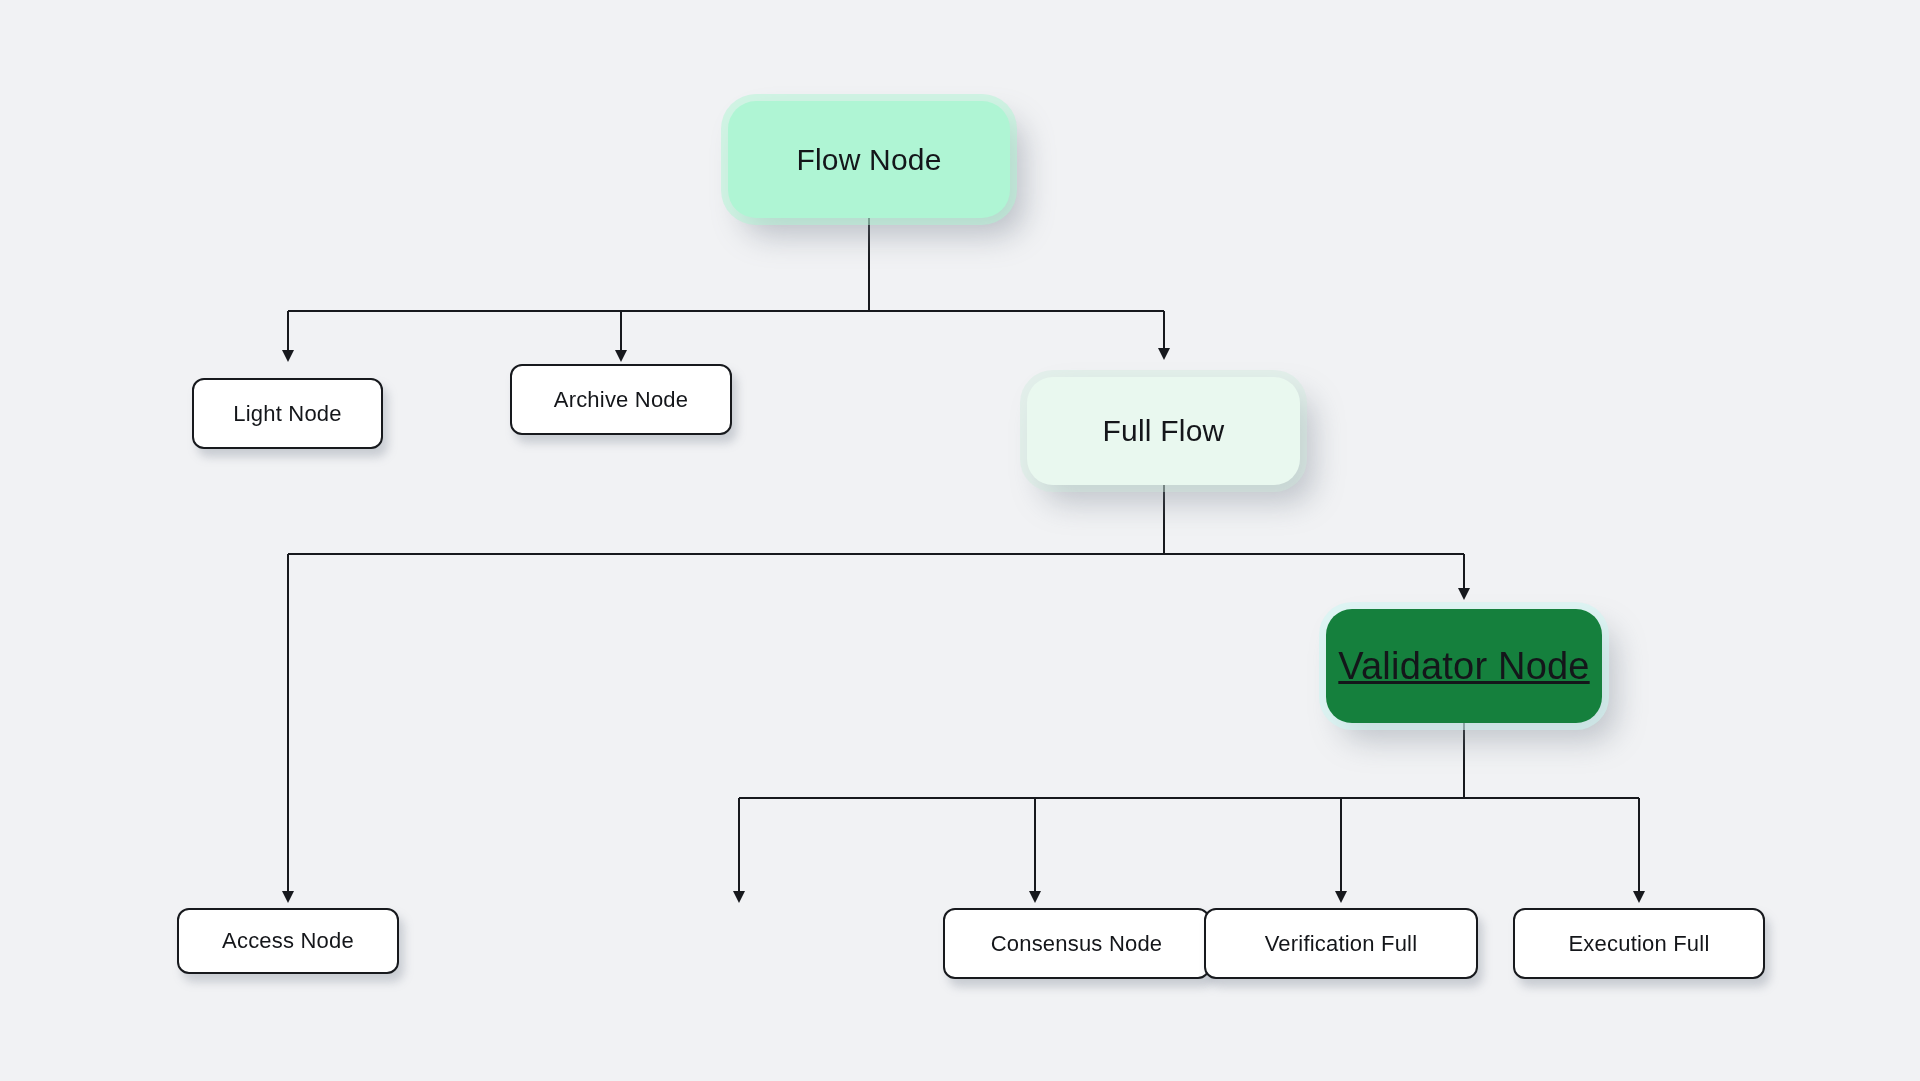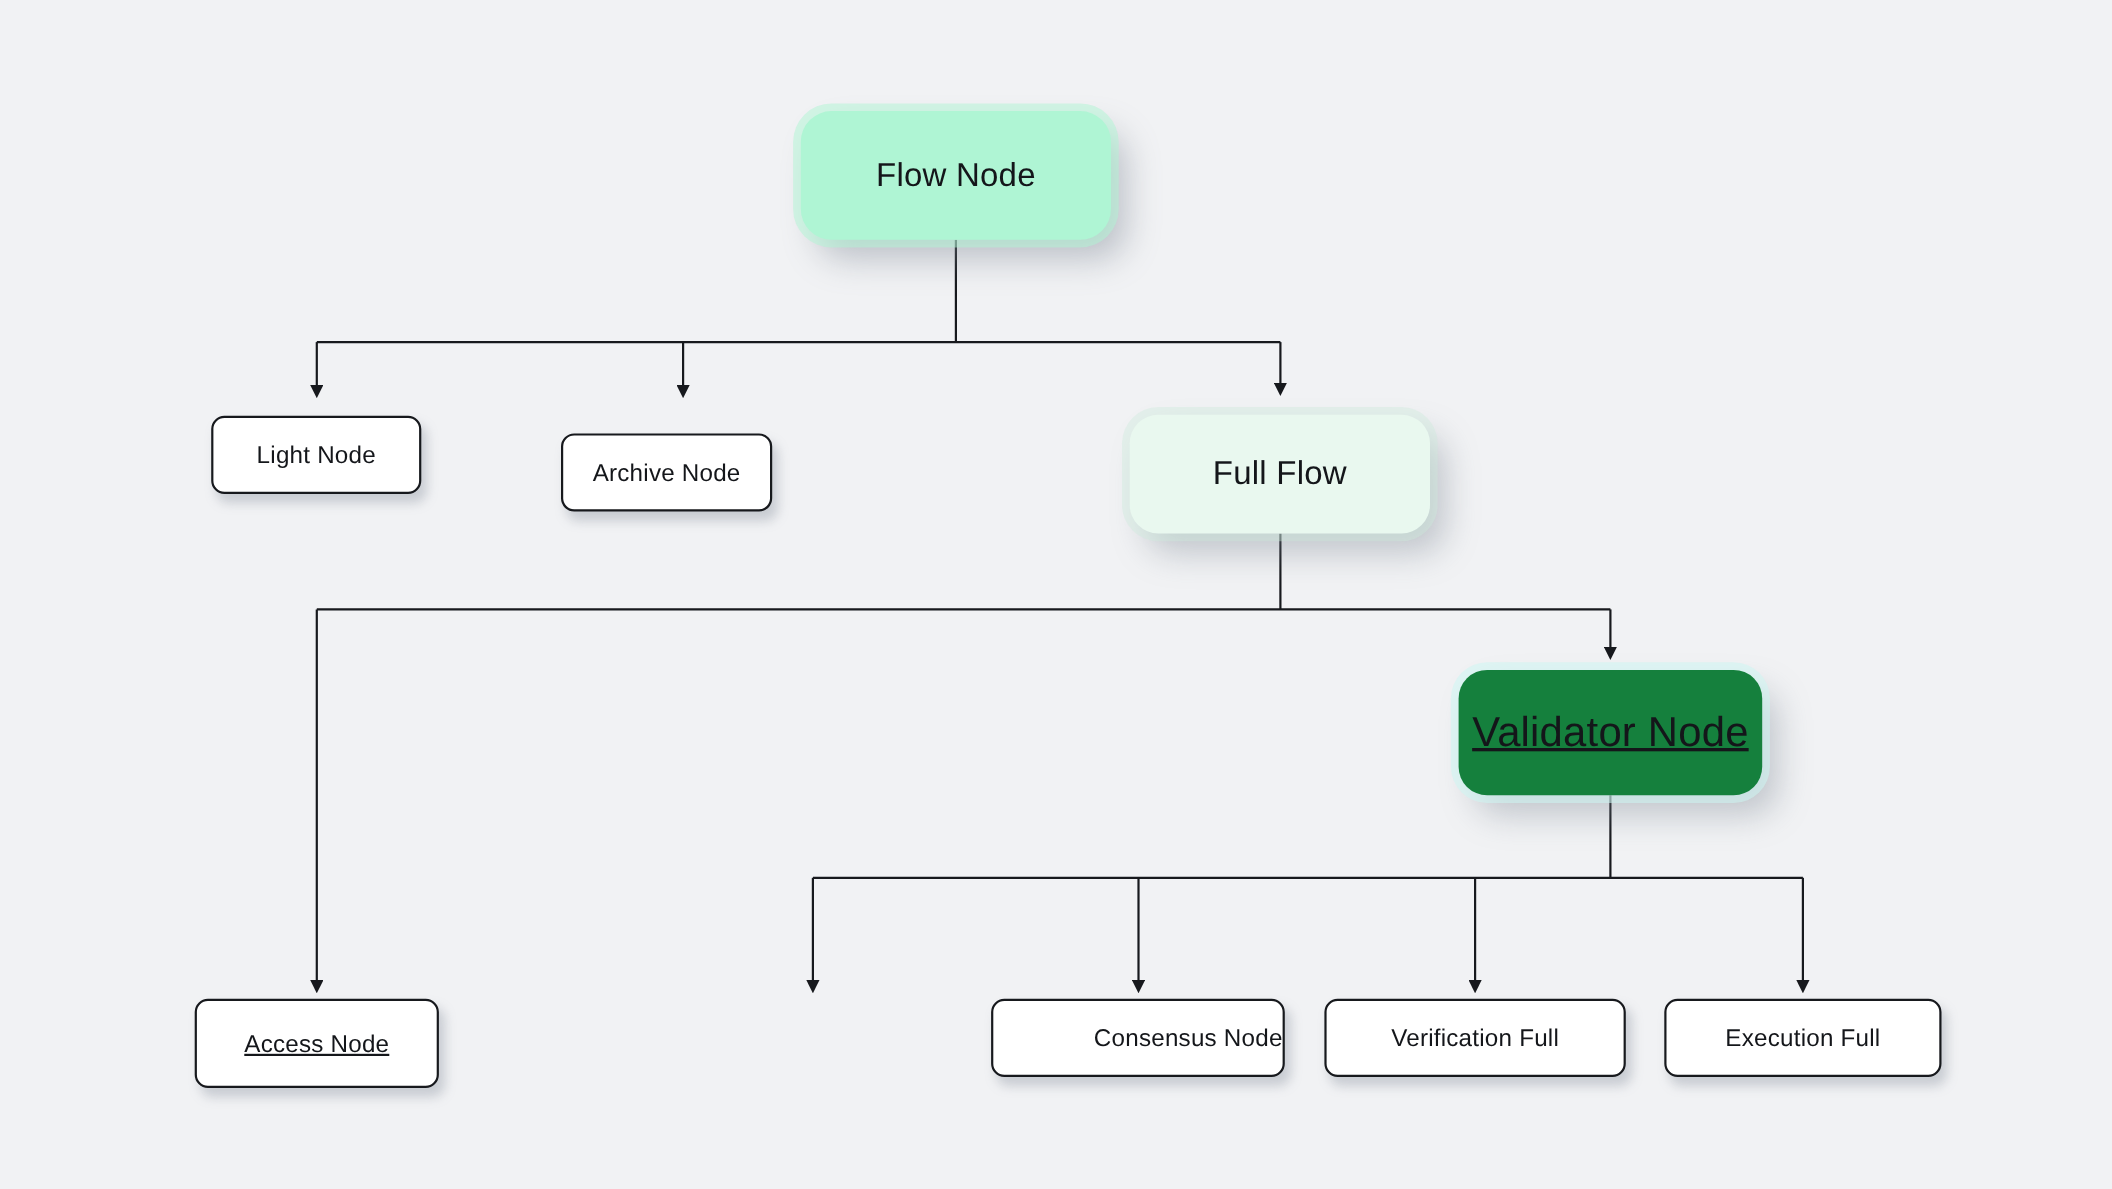--- a/index.html
+++ b/index.html
@@ -68,7 +68,7 @@
   
   #n-flow        { left:  728px; top: 101px; width: 282px; height: 117px; }
   #n-light       { left:  192px; top: 378px; width: 191px; height:  71px; }
-  #n-archive     { left:  510px; top: 394px; width: 192px; height:  71px; }
+  #n-archive     { left:  510px; top: 364px; width: 222px; height:  71px; }
   #n-full        { left: 1027px; top: 377px; width: 273px; height: 108px; }
   #n-validator   { left: 1326px; top: 609px; width: 276px; height: 114px; }
   #n-access      { left:  177px; top: 908px; width: 222px; height:  81px; text-decoration: underline; }

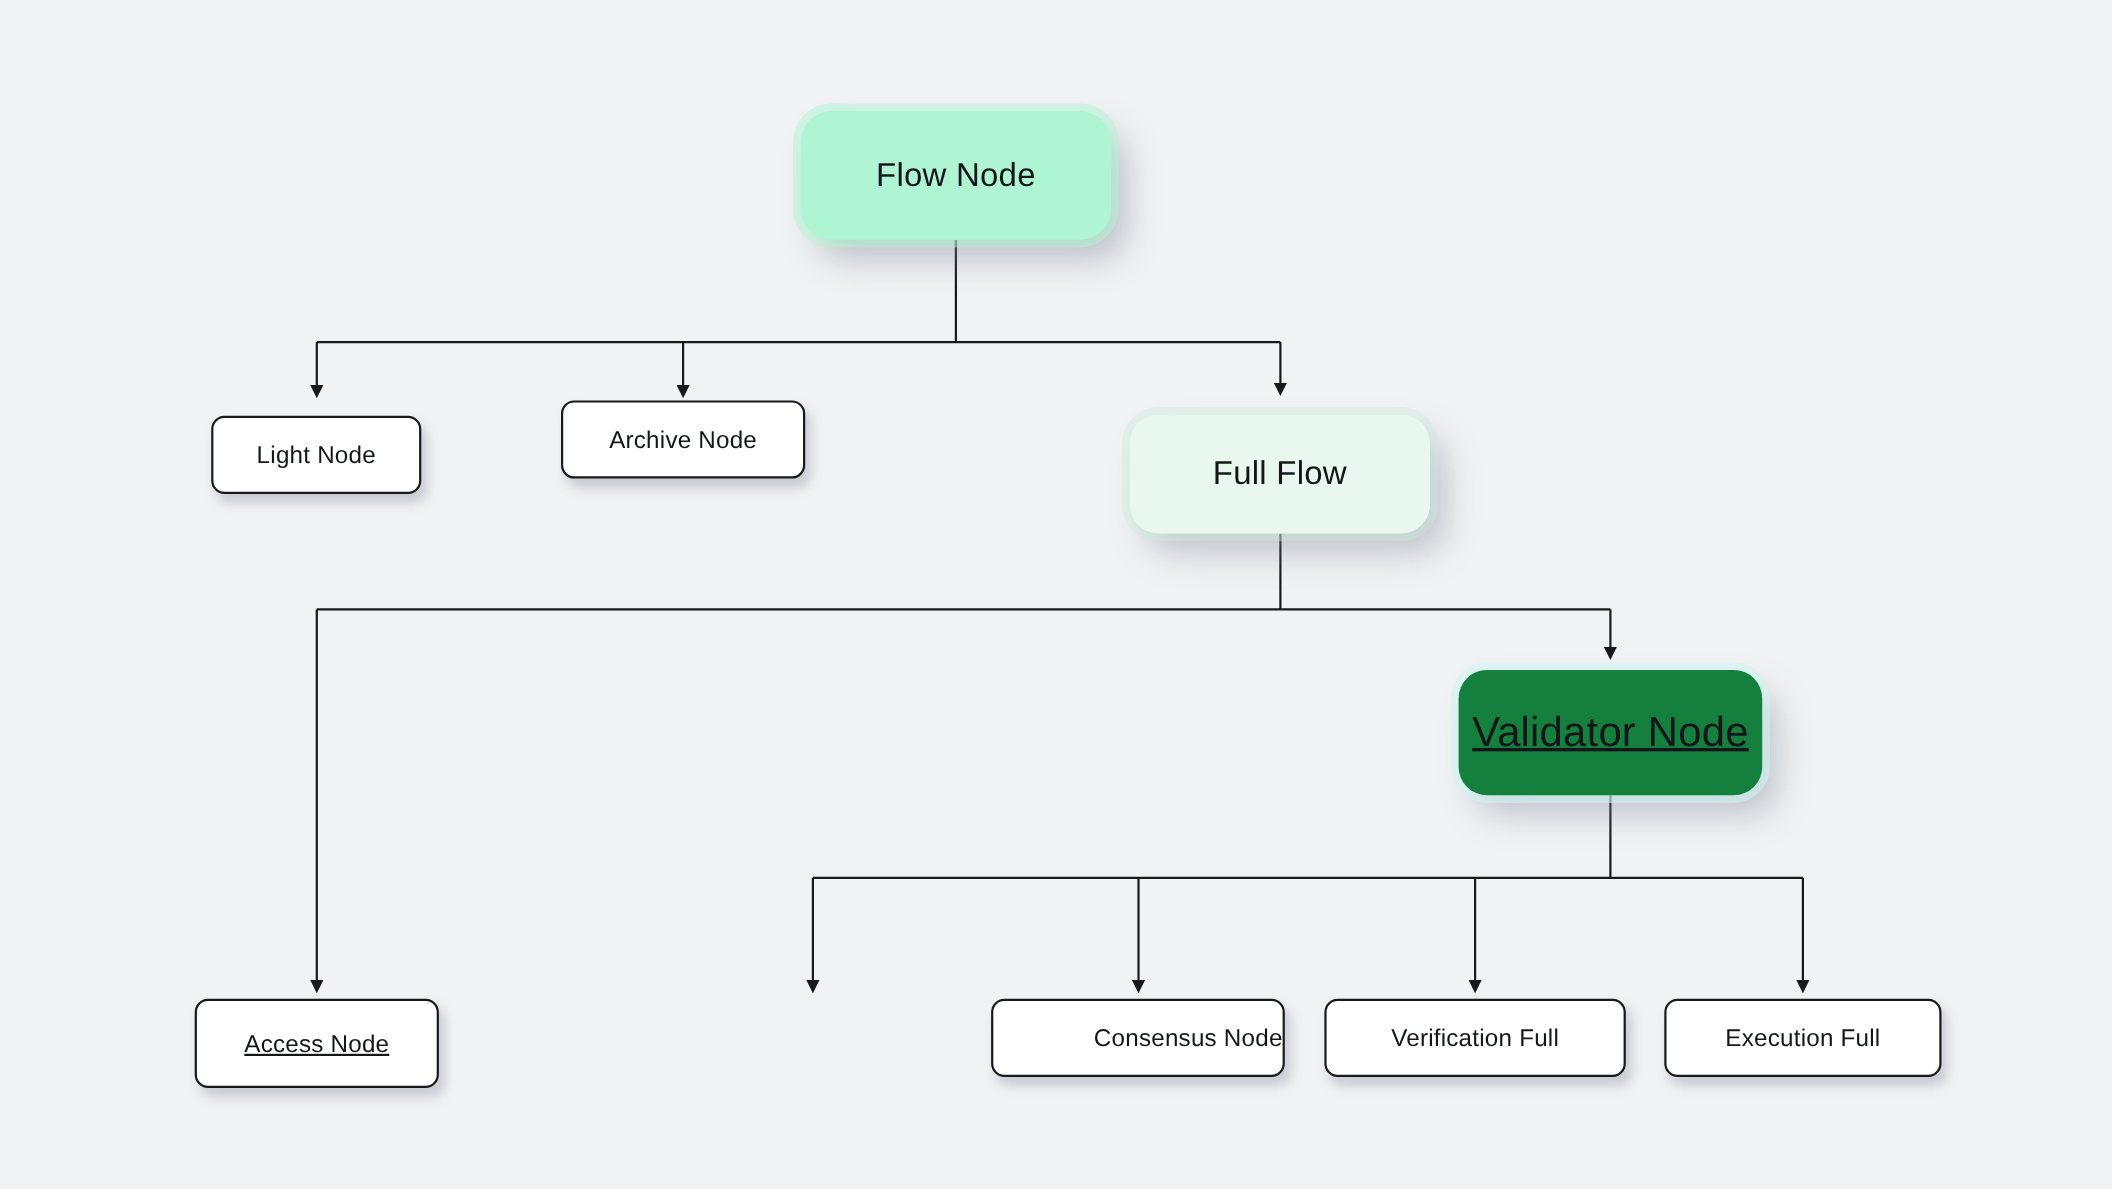--- a/index.html
+++ b/index.html
@@ -71,7 +71,7 @@
   #n-archive     { left:  510px; top: 364px; width: 222px; height:  71px; }
   #n-full        { left: 1027px; top: 377px; width: 273px; height: 108px; }
   #n-validator   { left: 1326px; top: 609px; width: 276px; height: 114px; }
-  #n-access      { left:  177px; top: 908px; width: 222px; height:  81px; text-decoration: underline; }
+  #n-access      { left:  177px; top: 908px; width: 222px; height:  66px; }
   #n-collection  { left:  611px; top: 908px; width: 255px; height:  71px; }
   #n-consensus   { left:  901px; top: 908px; width: 267px; height:  71px; justify-content: flex-end; }
   #n-verification{ left: 1204px; top: 908px; width: 274px; height:  71px; }

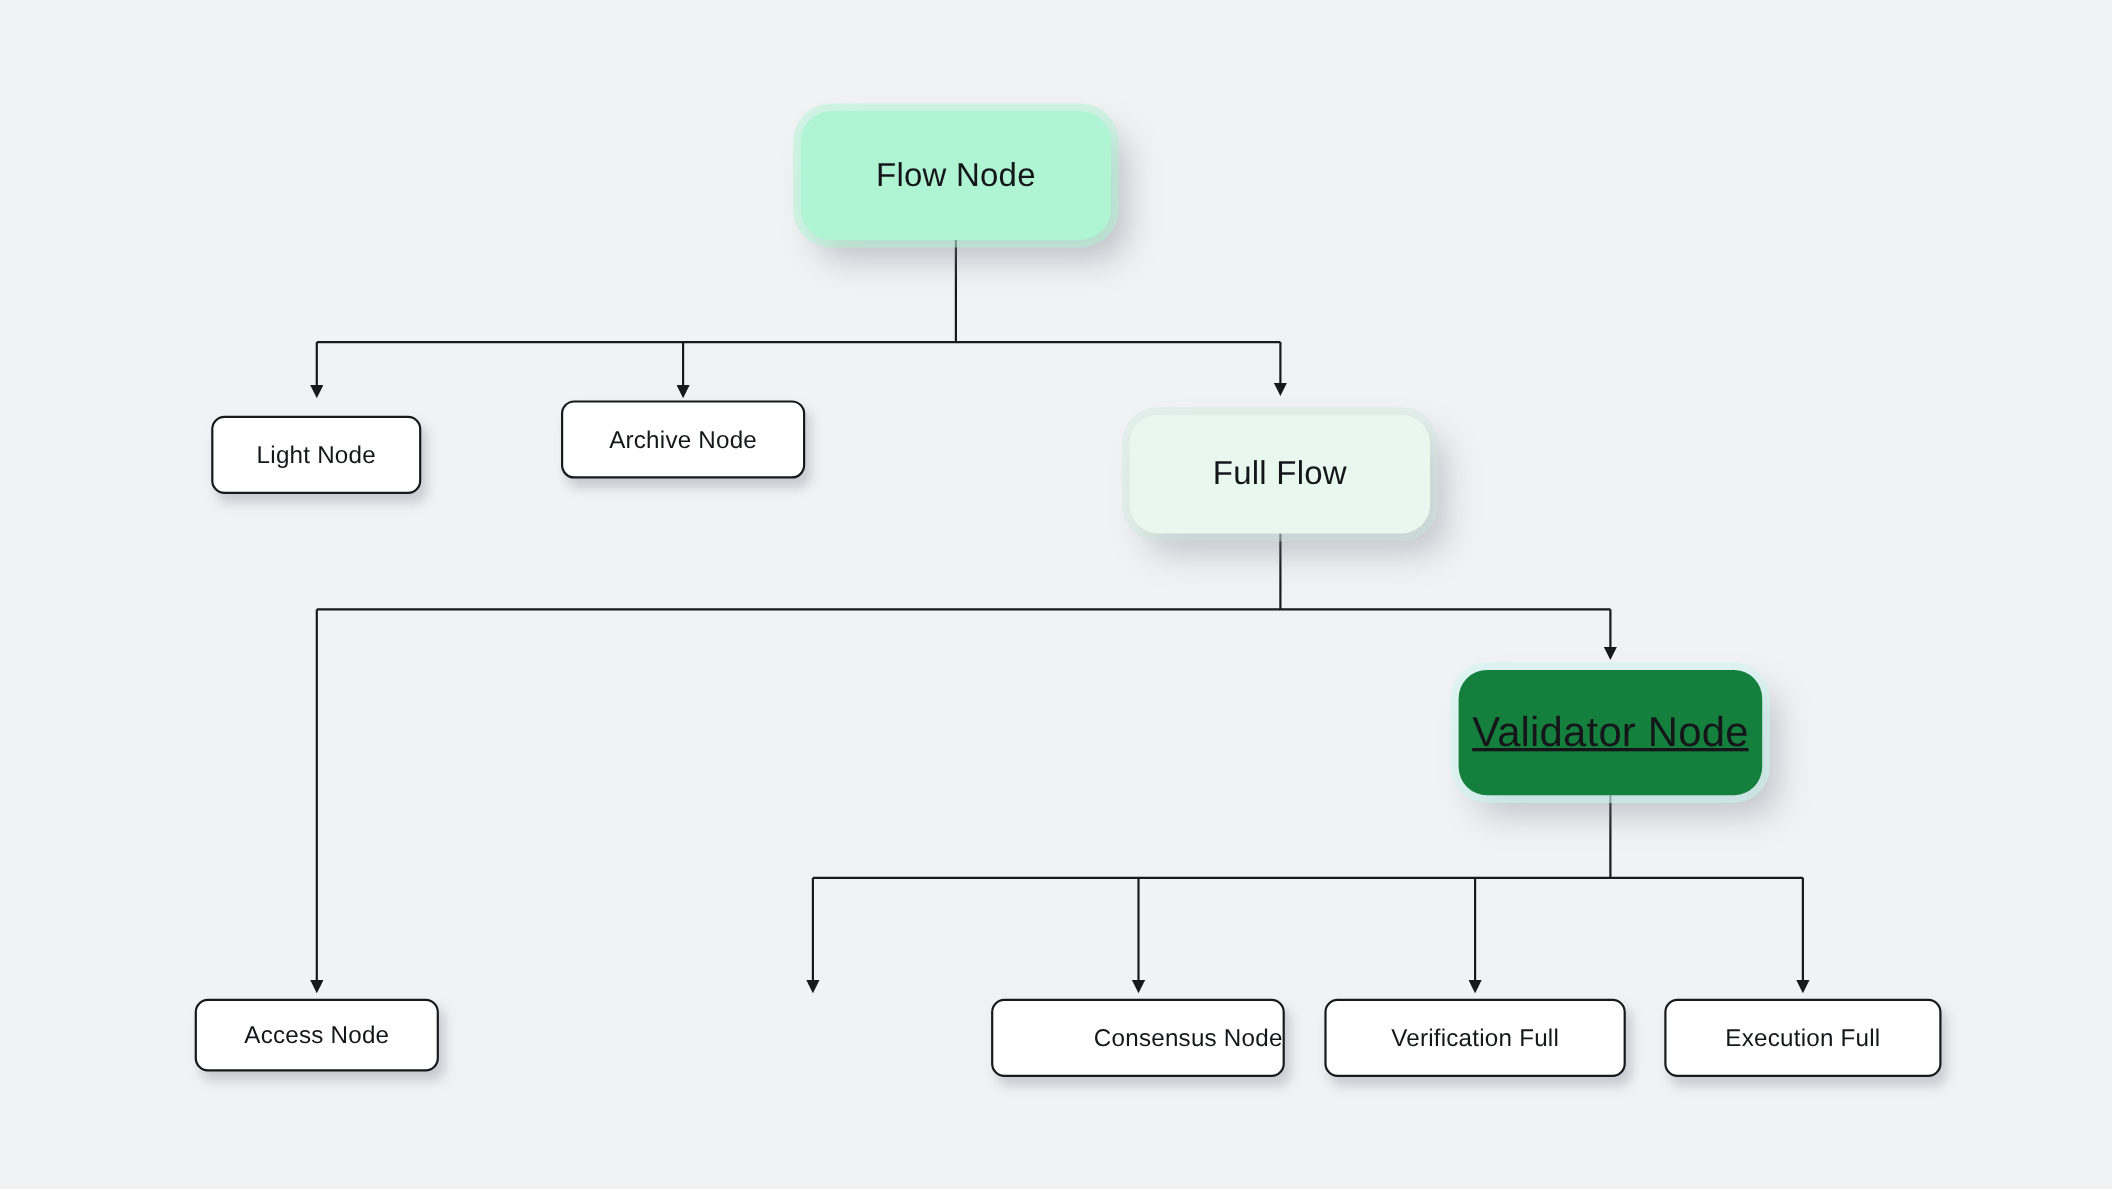--- a/index.html
+++ b/index.html
@@ -73,7 +73,7 @@
   #n-validator   { left: 1326px; top: 609px; width: 276px; height: 114px; }
   #n-access      { left:  177px; top: 908px; width: 222px; height:  66px; }
   #n-collection  { left:  611px; top: 908px; width: 255px; height:  71px; }
-  #n-consensus   { left:  901px; top: 908px; width: 267px; height:  71px; justify-content: flex-end; }
+  #n-consensus   { left:  943px; top: 908px; width: 267px; height:  71px; }
   #n-verification{ left: 1204px; top: 908px; width: 274px; height:  71px; }
   #n-execution   { left: 1513px; top: 908px; width: 252px; height:  71px; }
 </style>

